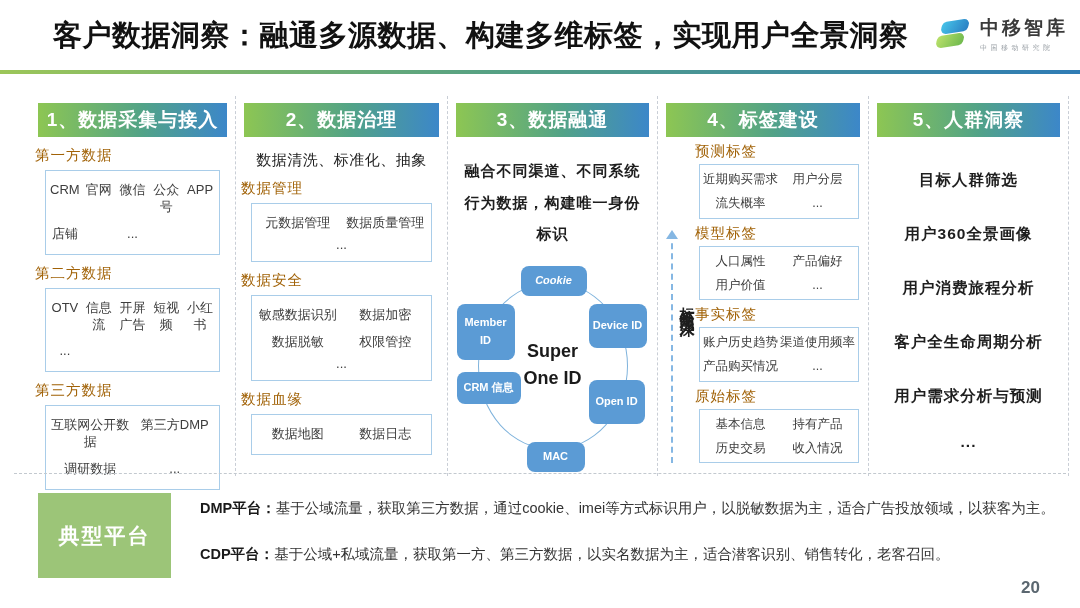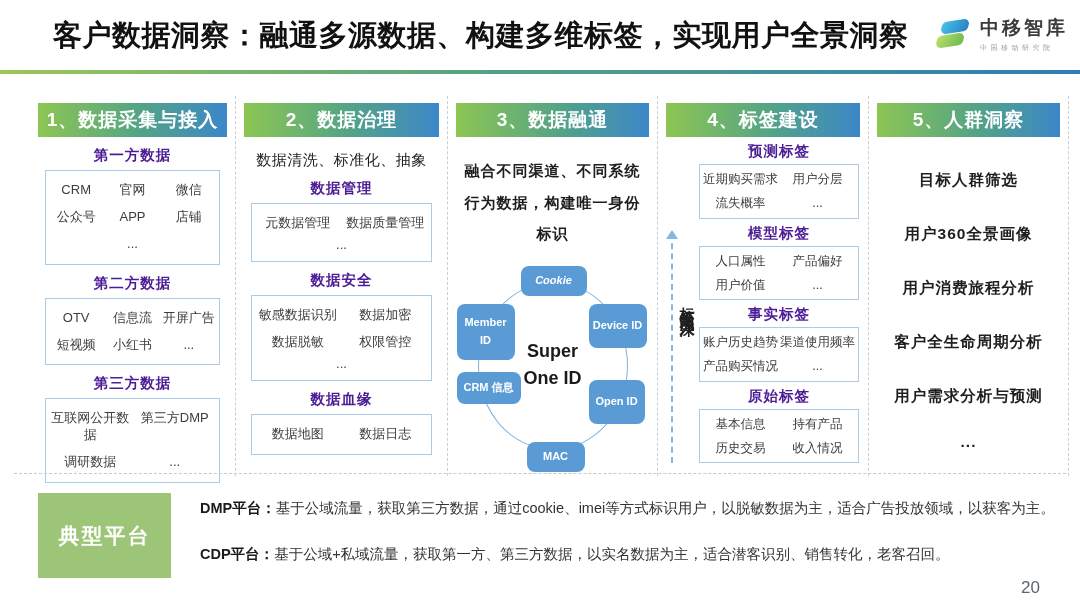--- a/index.html
+++ b/index.html
@@ -22,7 +22,7 @@
   .col { border-right:1px dashed #c9ced6; padding:0 5px; position:relative; }
   .col1 { width:206px; } .col2 { width:212px; } .col3 { width:210px; } .col4 { width:211px; } .col5 { width:200px; }
   .col-header { height:34px; margin:7px 3px 0 3px; background:linear-gradient(90deg,#8dc653,#52a387 55%,#3c87c9); color:#fff; font-size:19px; font-weight:bold; display:flex; align-items:center; justify-content:center; letter-spacing:1px; }
-  .group-title { text-align:center; font-size:14.5px; font-weight:bold; color:#4c1d95; margin-top:9px; letter-spacing:1px; }
+  .group-title { font-size:14.5px; font-weight:normal; color:#a16207; margin-top:9px; letter-spacing:1px; }
   .cell-box { border:1px solid #a9cde9; background:#fff; margin:5px 10px 0 10px; padding:6px 2px; display:grid; }
   .grid3 { grid-template-columns:1fr 1fr 1fr; }
   .grid2 { grid-template-columns:1fr 1fr; }

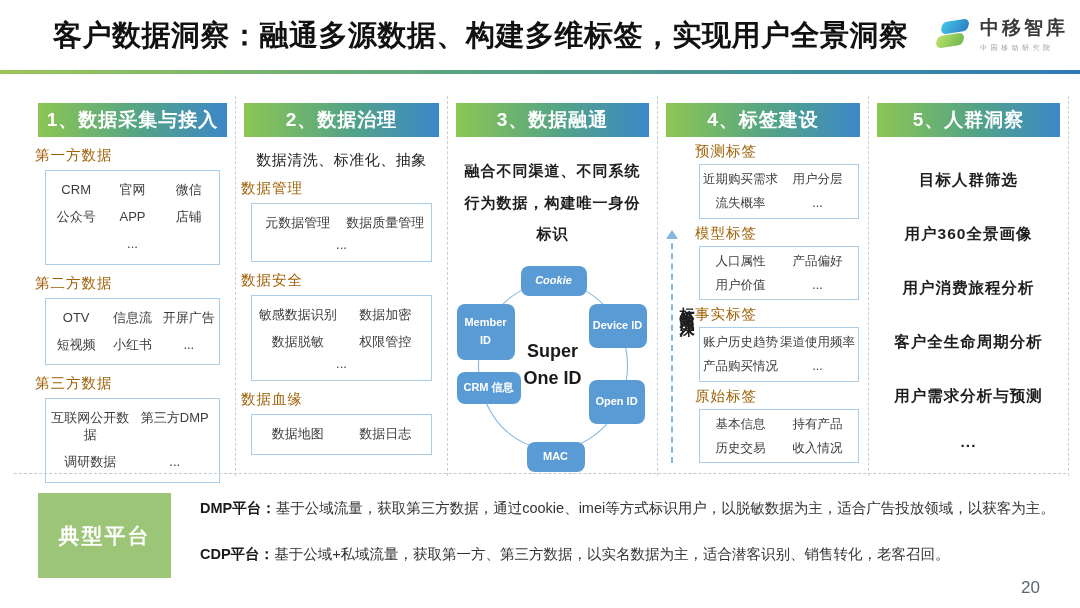--- a/index.html
+++ b/index.html
@@ -24,7 +24,7 @@
   .col-header { height:34px; margin:7px 3px 0 3px; background:linear-gradient(90deg,#8dc653,#52a387 55%,#3c87c9); color:#fff; font-size:19px; font-weight:bold; display:flex; align-items:center; justify-content:center; letter-spacing:1px; }
   .group-title { font-size:14.5px; font-weight:normal; color:#a16207; margin-top:9px; letter-spacing:1px; }
   .cell-box { border:1px solid #a9cde9; background:#fff; margin:5px 10px 0 10px; padding:6px 2px; display:grid; }
-  .grid3 { grid-template-columns:1fr 1fr 1fr; }
+  .grid3 { grid-template-columns:1fr 1fr 1fr 1fr 1fr; }
   .grid2 { grid-template-columns:1fr 1fr; }
   .cell { text-align:center; font-size:13px; color:#3d3d3d; padding:5px 1px; line-height:1.3; }
   .cell-wide { grid-column:1 / -1; text-align:center; font-size:13px; color:#3d3d3d; padding:0 0 3px 0; }

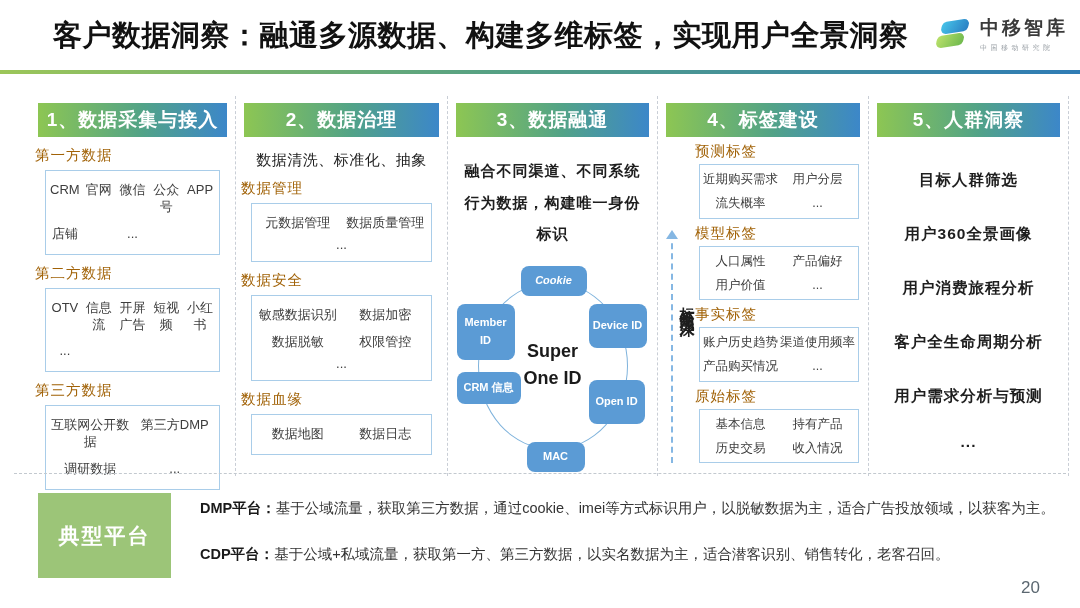--- a/index.html
+++ b/index.html
@@ -67,7 +67,7 @@
   .platform-rows { position:absolute; left:200px; top:498px; width:860px; }
   .platform-row { font-size:14.5px; color:#333; margin-bottom:24px; line-height:1.5; }
   .platform-row b { color:#1a1a1a; }
-  .page-num { position:absolute; right:40px; bottom:10px; font-size:17px; font-weight:normal; color:#5b6770; }
+  .page-num { position:absolute; right:40px; bottom:10px; font-size:17px; font-weight:bold; color:#5b6770; }
 </style>
 </head>
 <body>

